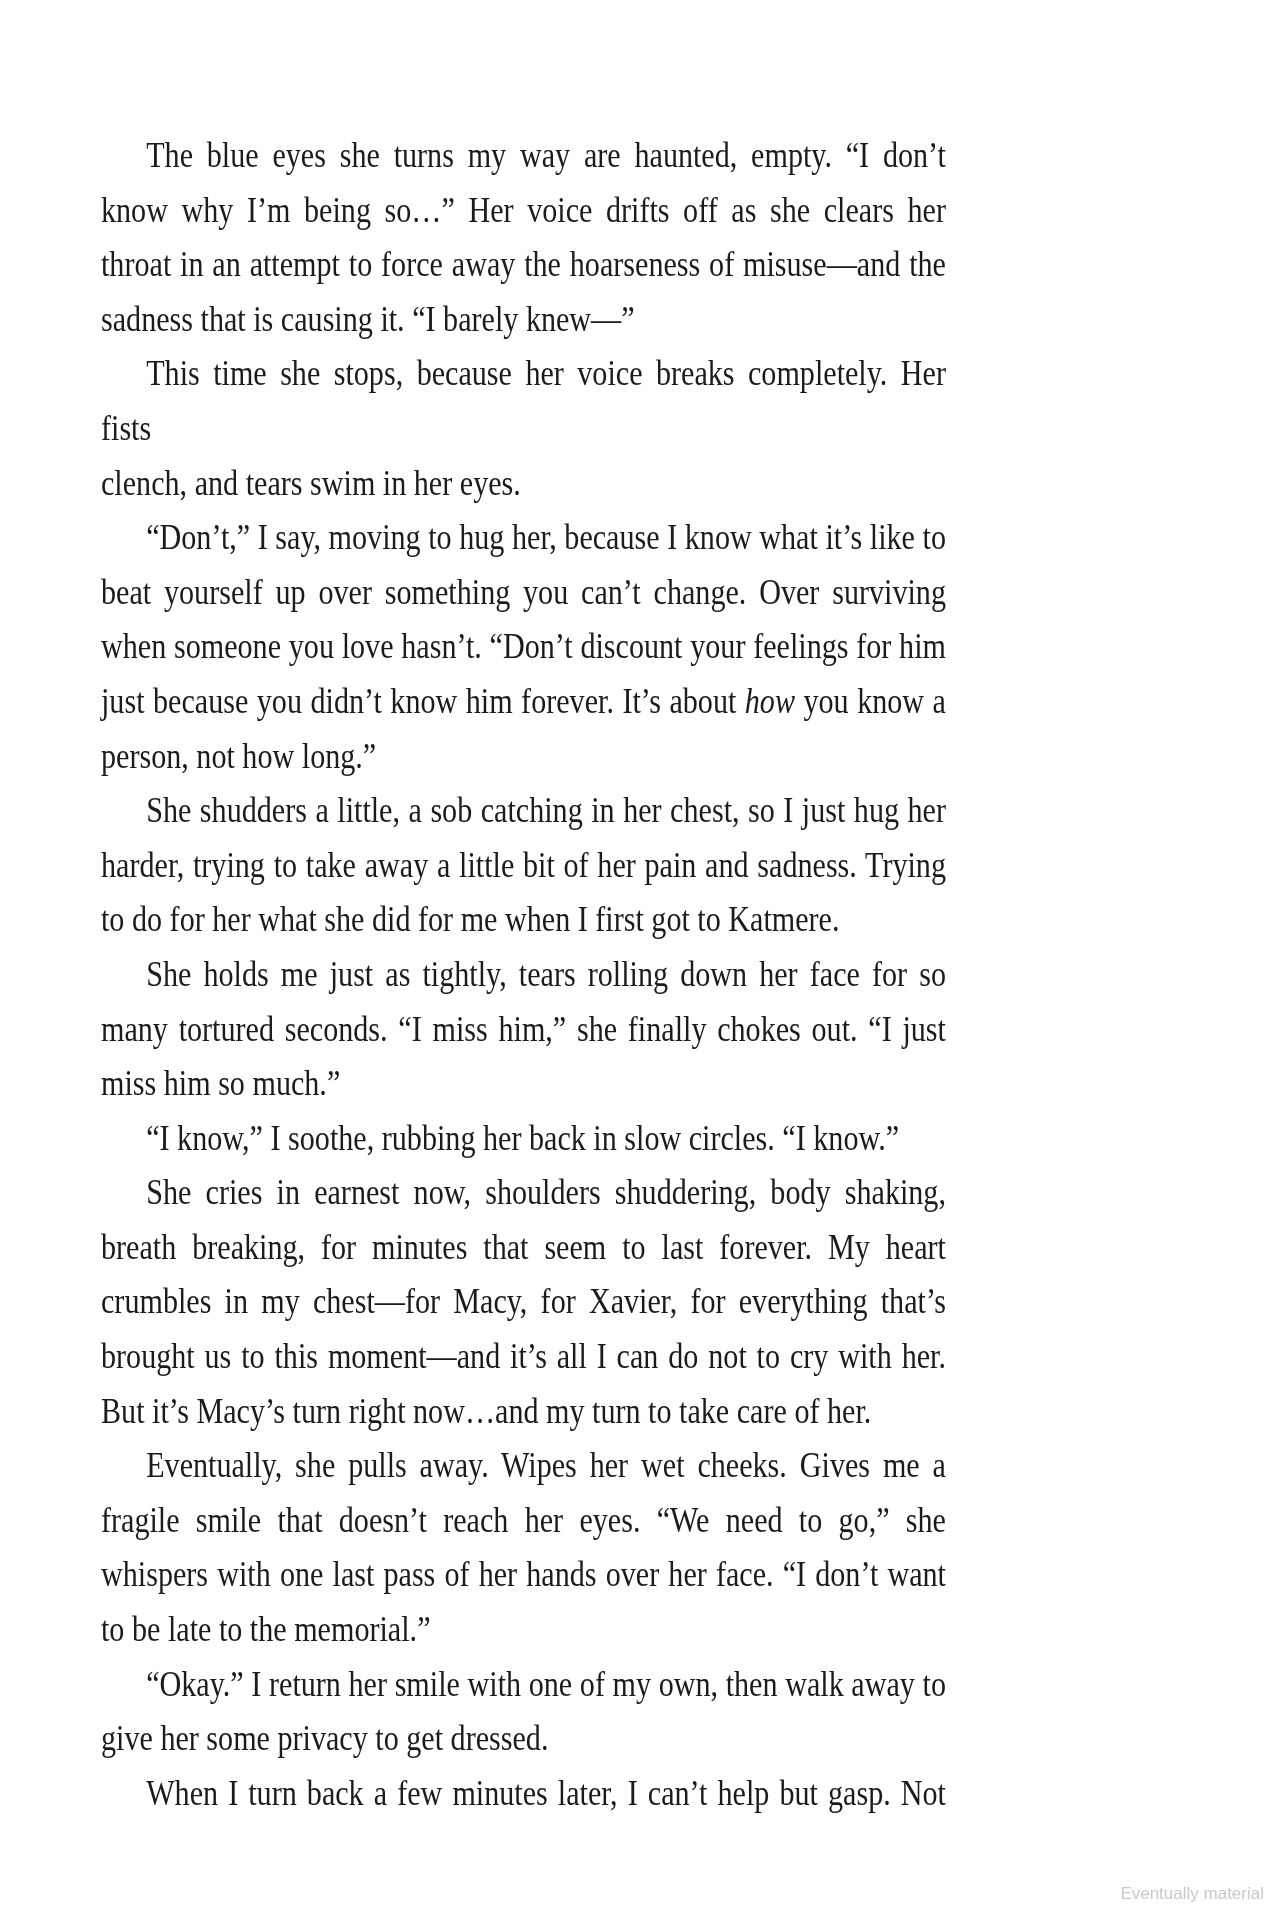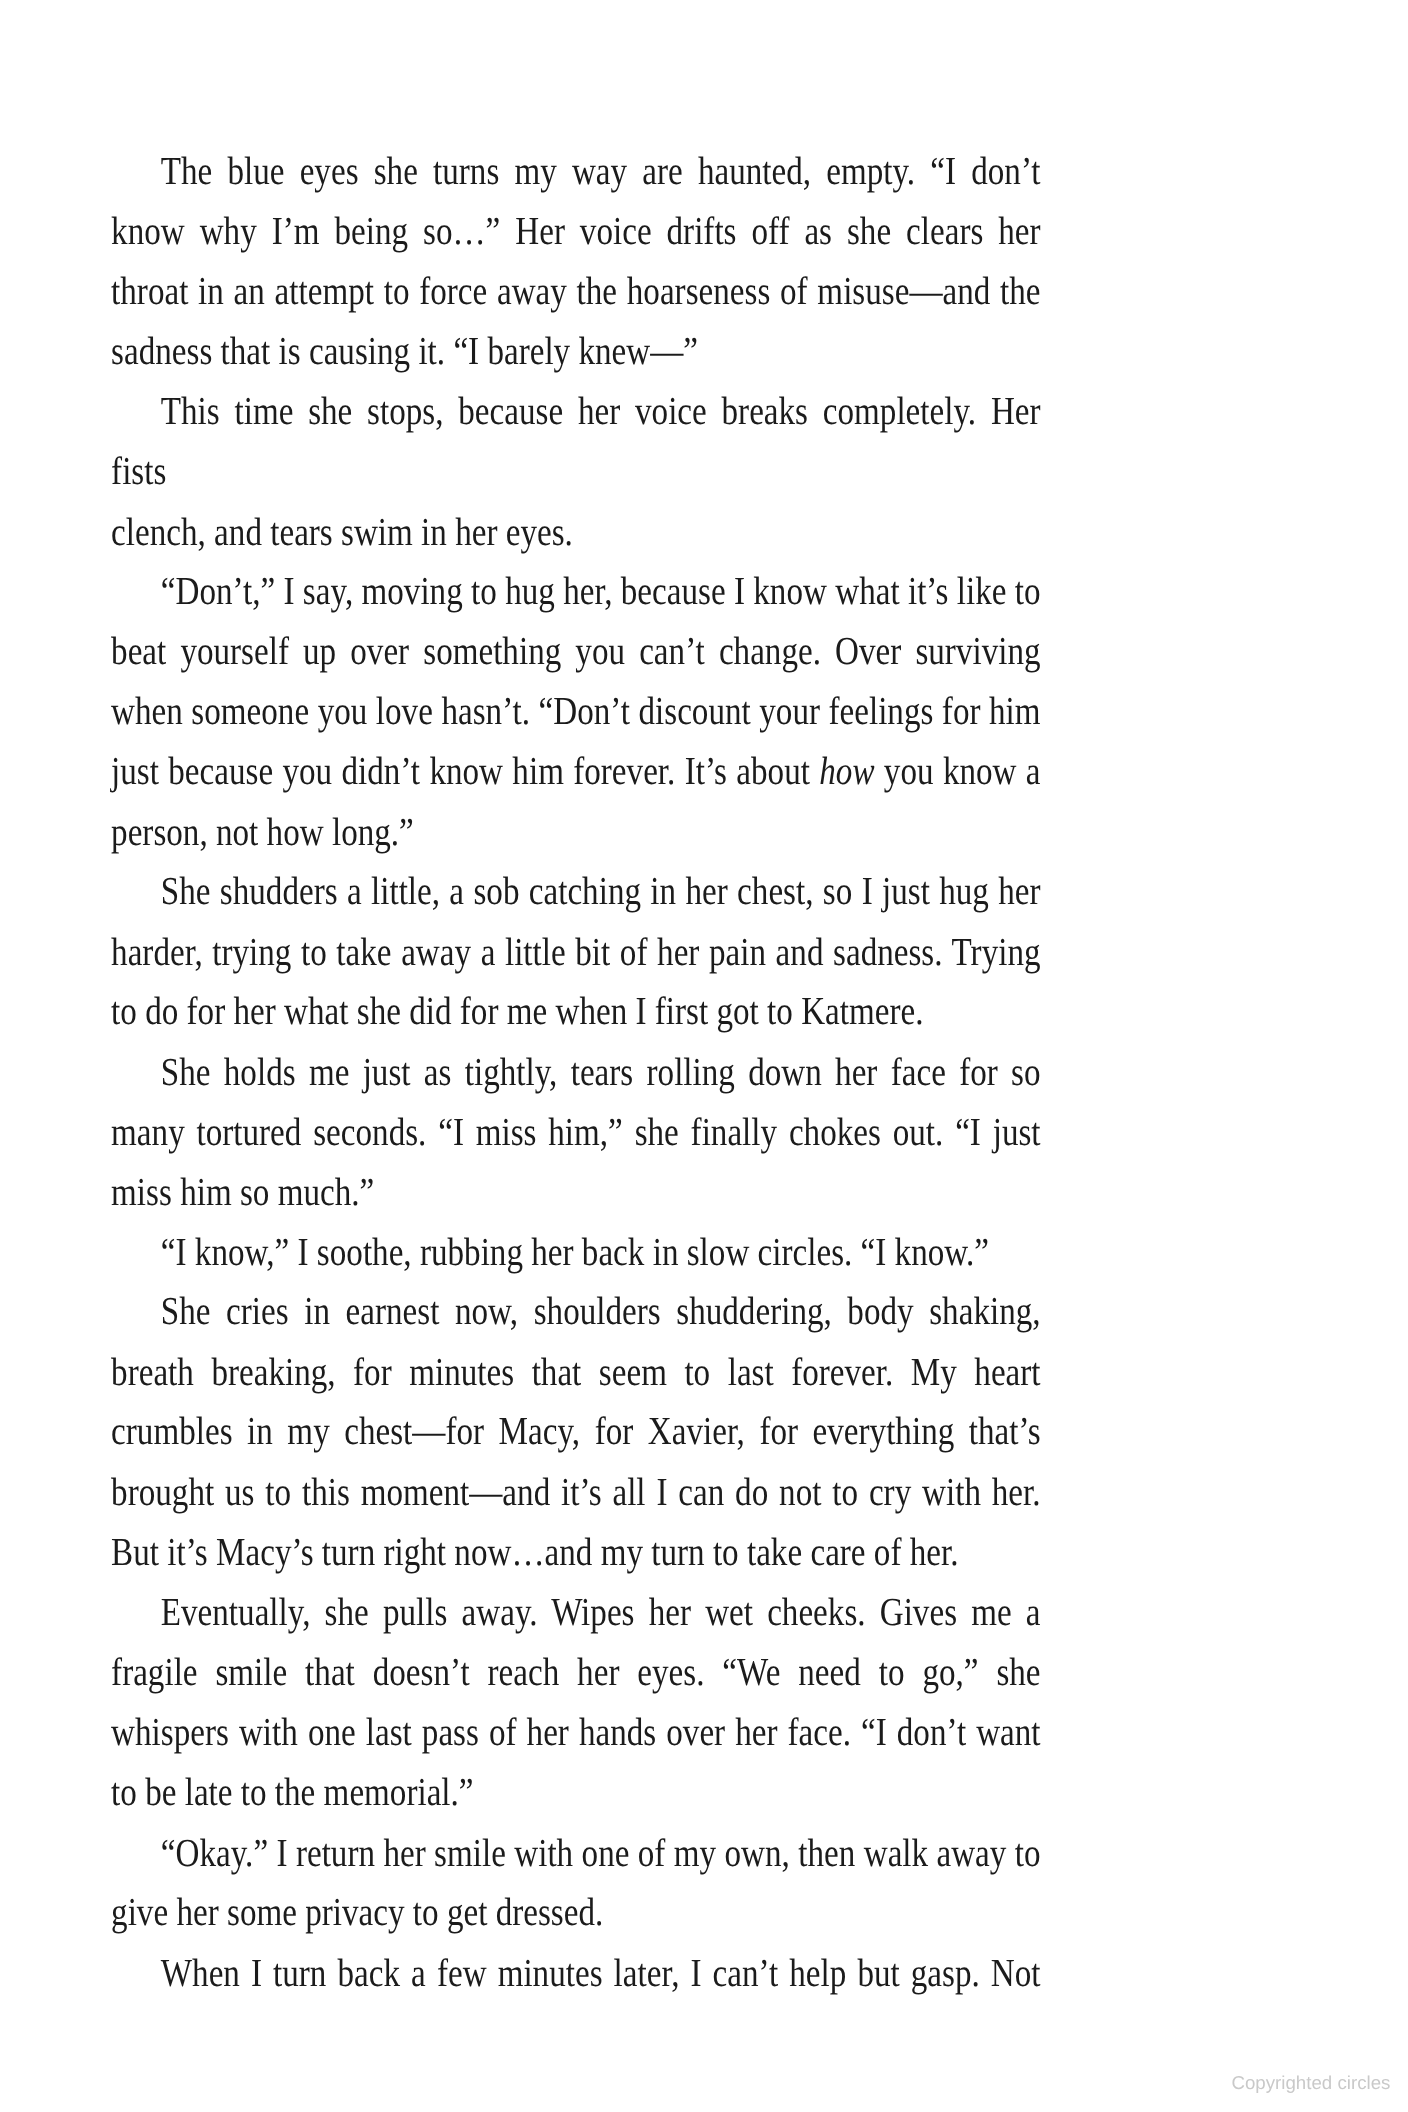--- a/index.html
+++ b/index.html
@@ -124,7 +124,7 @@
 
   </div>
 
-  <div class="watermark">Copyrighted circles</div>
+  <div class="watermark">Eventually material</div>
 
 </div>
 

